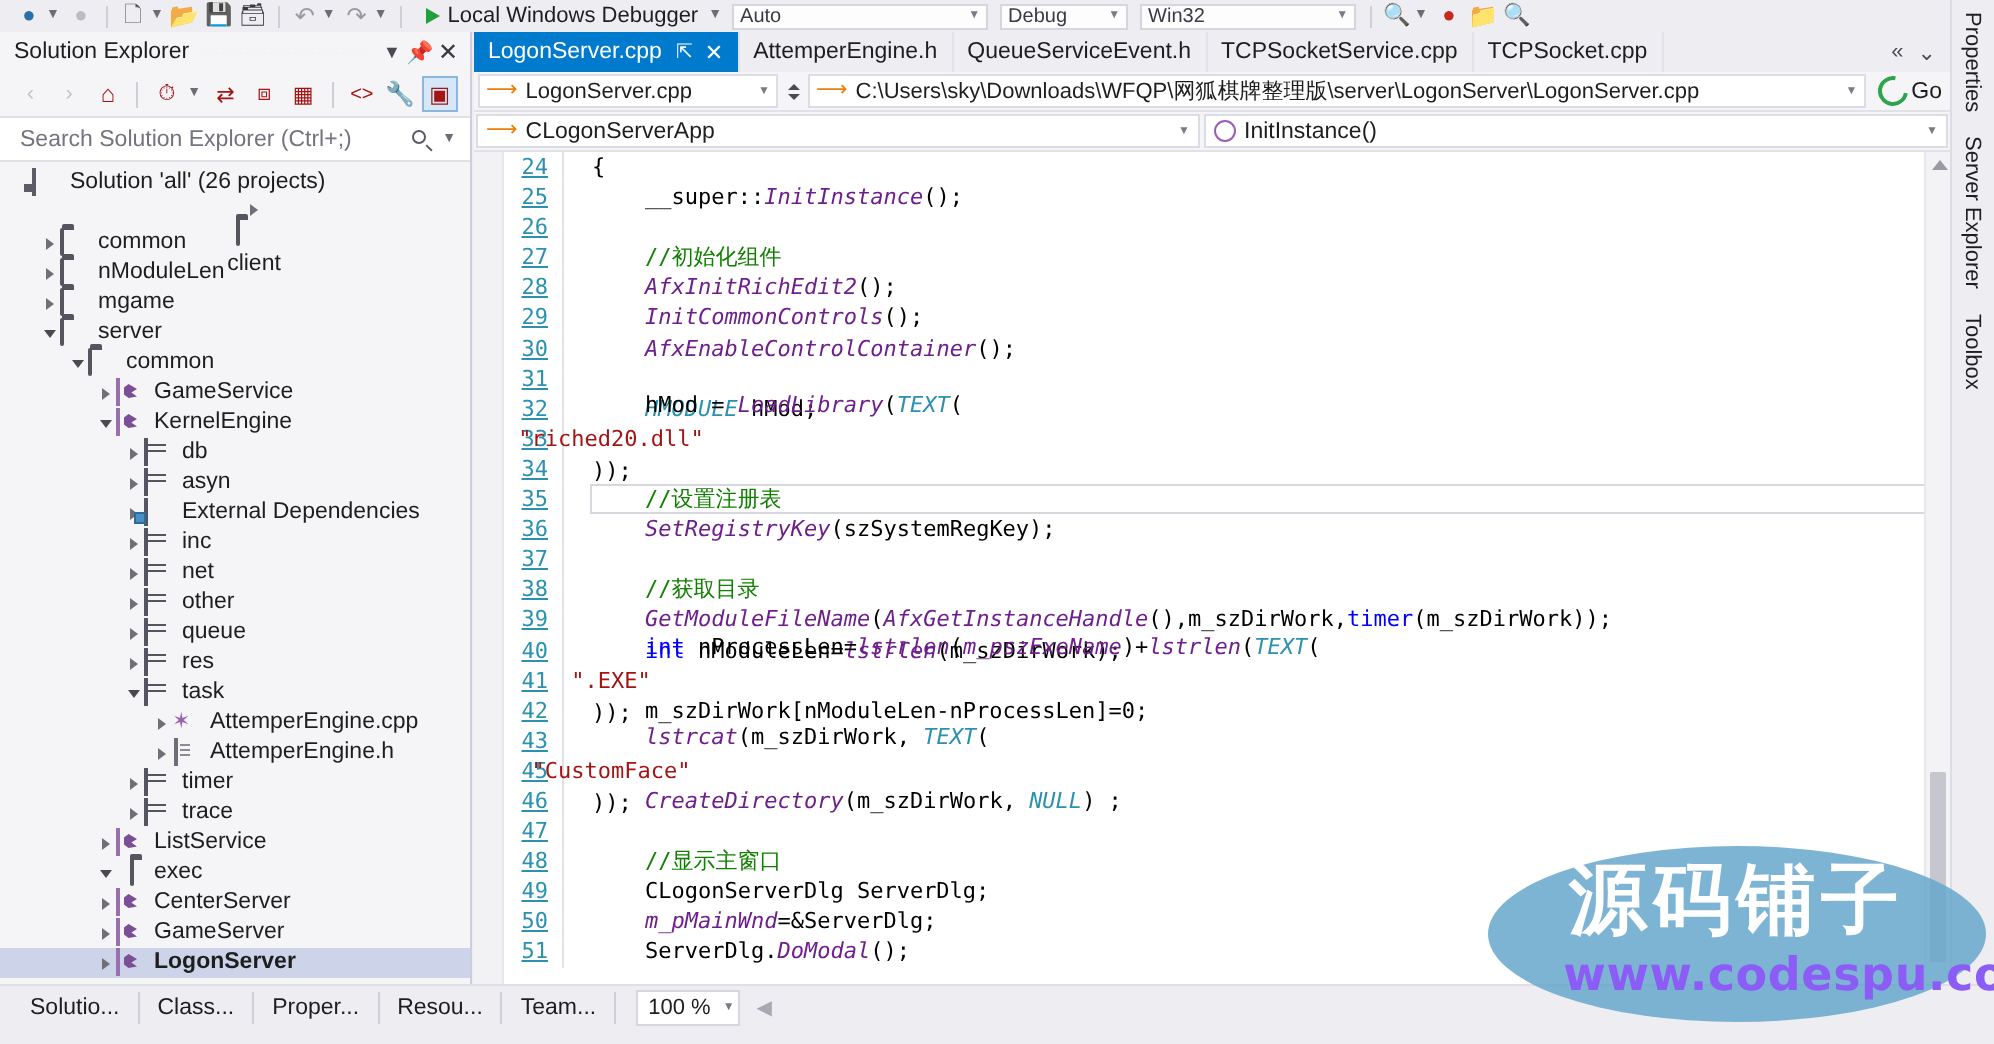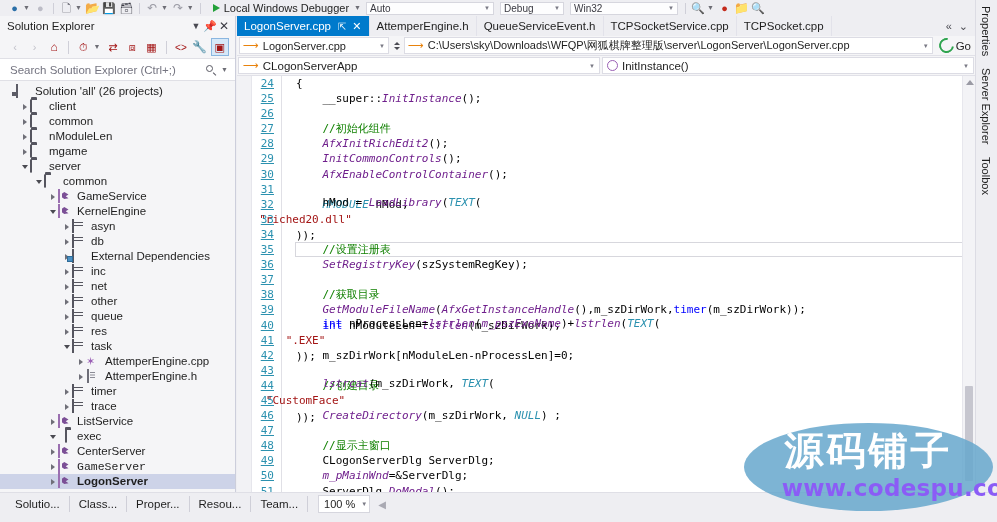--- a/index.html
+++ b/index.html
@@ -271,7 +271,7 @@
           <span class="ico"><span class="ic-sln"></span></span>
           <span class="nlabel">Solution 'all' (26 projects)</span>
         </div>
-        <div class="node" style="padding-left: 19px;">
+        <div class="node" style="padding-left: 19px; flex-direction: column;">
           <span class="exp">
             <i class="tri-r"></i>
           </span>

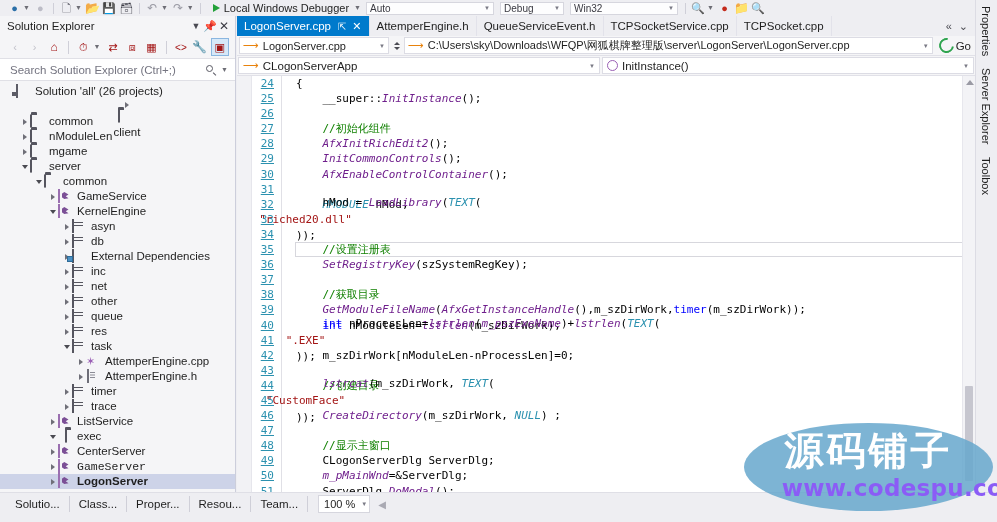--- a/index.html
+++ b/index.html
@@ -332,14 +332,14 @@
             <i class="tri-r"></i>
           </span>
           <span class="ico"><span class="ic-fldr"></span></span>
+          <span class="nlabel">db</span>
+        </div>
+        <div class="node" style="padding-left: 61px;">
+          <span class="exp">
+            <i class="tri-r"></i>
+          </span>
+          <span class="ico"><span class="ic-fldr"></span></span>
           <span class="nlabel">asyn</span>
-        </div>
-        <div class="node" style="padding-left: 61px;">
-          <span class="exp">
-            <i class="tri-r"></i>
-          </span>
-          <span class="ico"><span class="ic-fldr"></span></span>
-          <span class="nlabel">db</span>
         </div>
         <div class="node" style="padding-left: 61px;">
           <span class="exp">

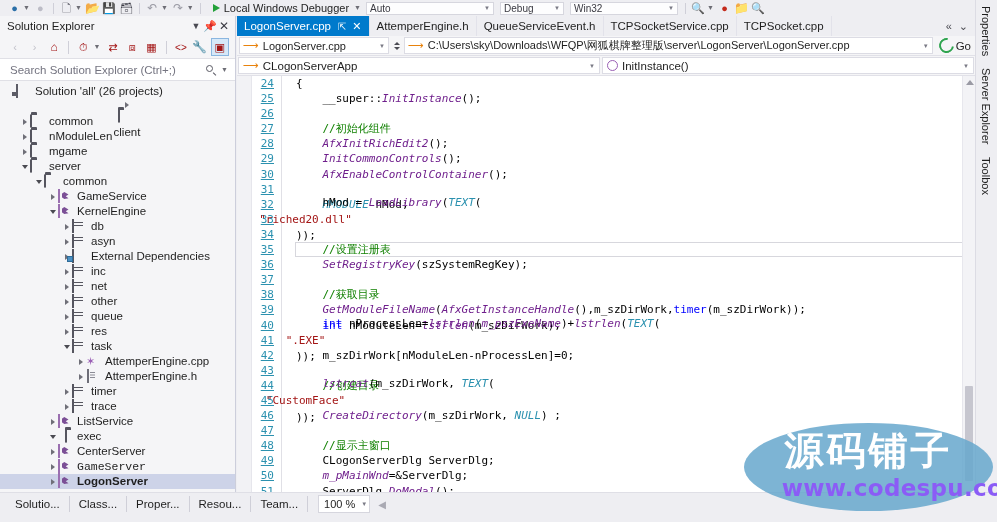--- a/index.html
+++ b/index.html
@@ -621,11 +621,6 @@
             <span class="ctext"></span>
           </div>
           <div class="row">
-            <span class="lnum">44</span>
-            <span class="fold"></span>
-            <span class="ctext"><span class="cm">    //创建目录</span></span>
-          </div>
-          <div class="row">
             <span class="lnum">45</span>
             <span class="fold"></span>
             <span class="ctext"><span class="pl">    </span><span class="id">lstrcat</span><span class="pl">(m_szDirWork, </span><span class="ty">TEXT</span><span class="pl">(</span><span class="st">"CustomFace"</span><span class="pl">));</span></span>

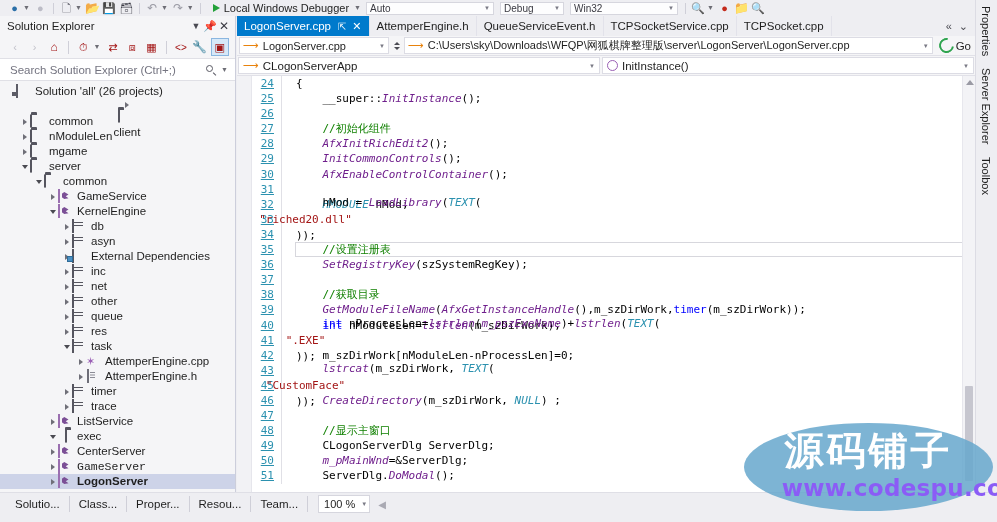--- a/index.html
+++ b/index.html
@@ -439,7 +439,7 @@
           <span class="ico"><span class="ic-proj"></span></span>
           <span class="nlabel">CenterServer</span>
         </div>
-        <div class="node" style="padding-left: 47px; font-family: Liberation Mono, monospace;">
+        <div class="node" style="padding-left: 47px;">
           <span class="exp">
             <i class="tri-r"></i>
           </span>

